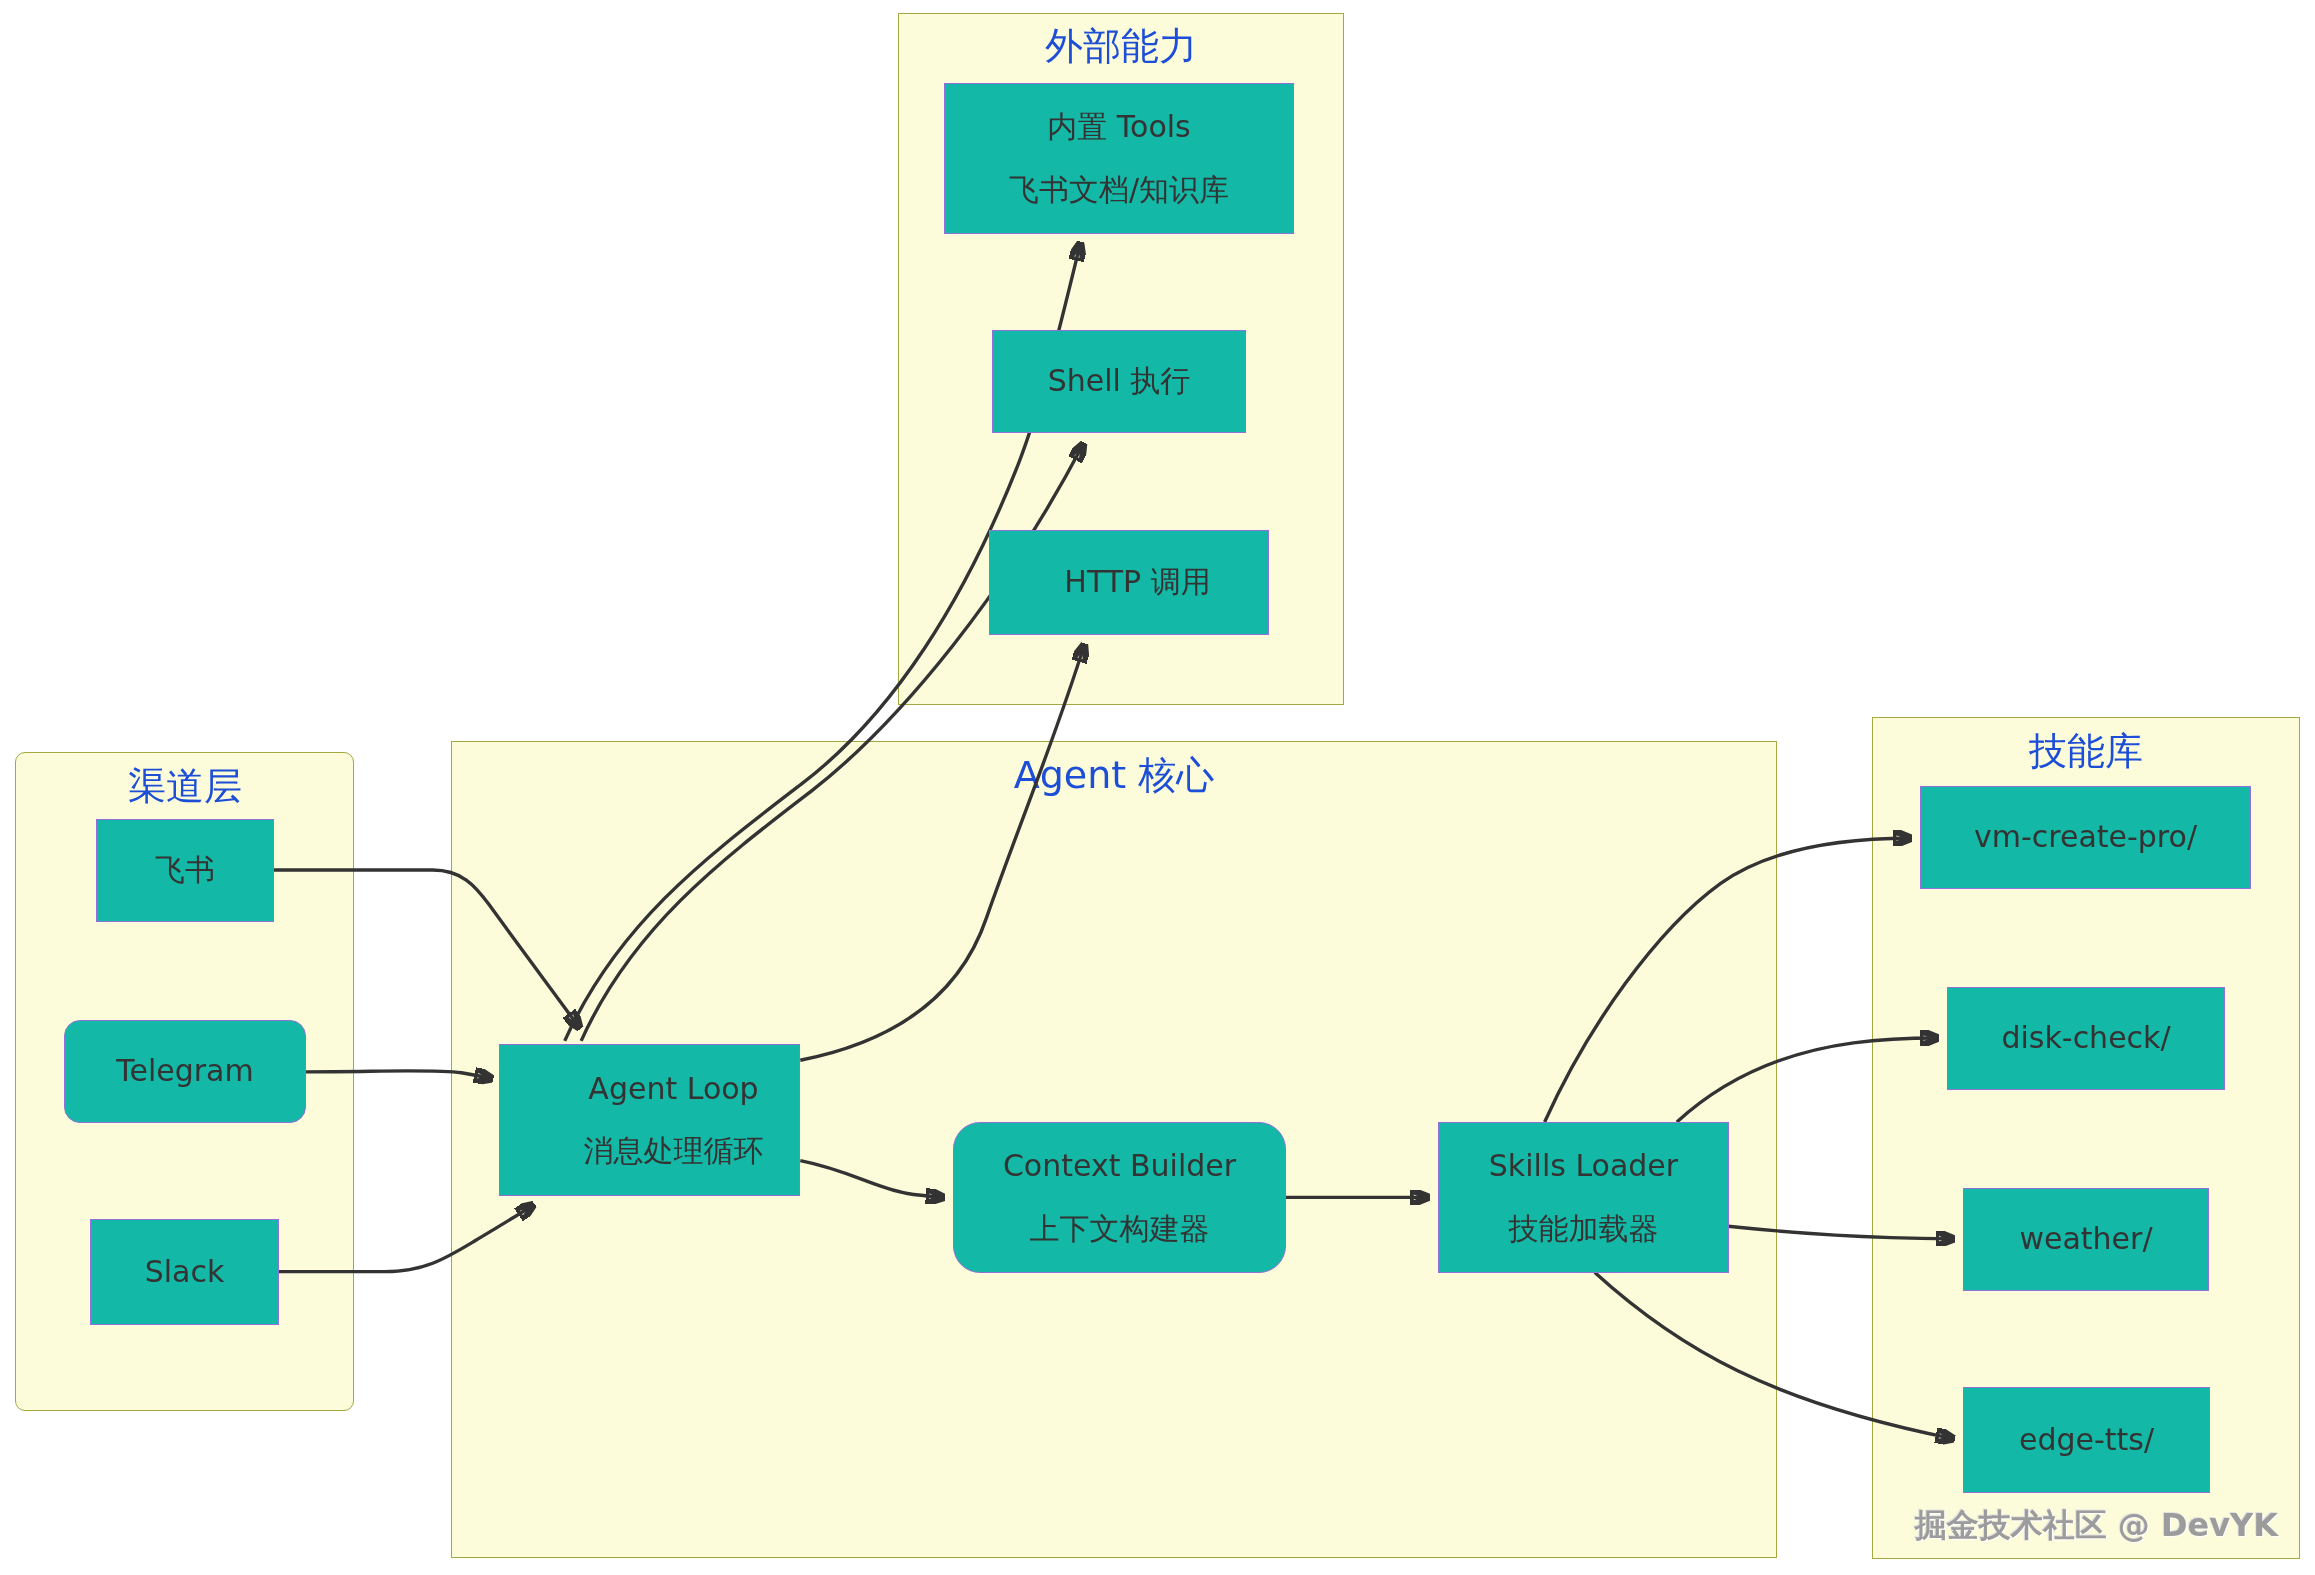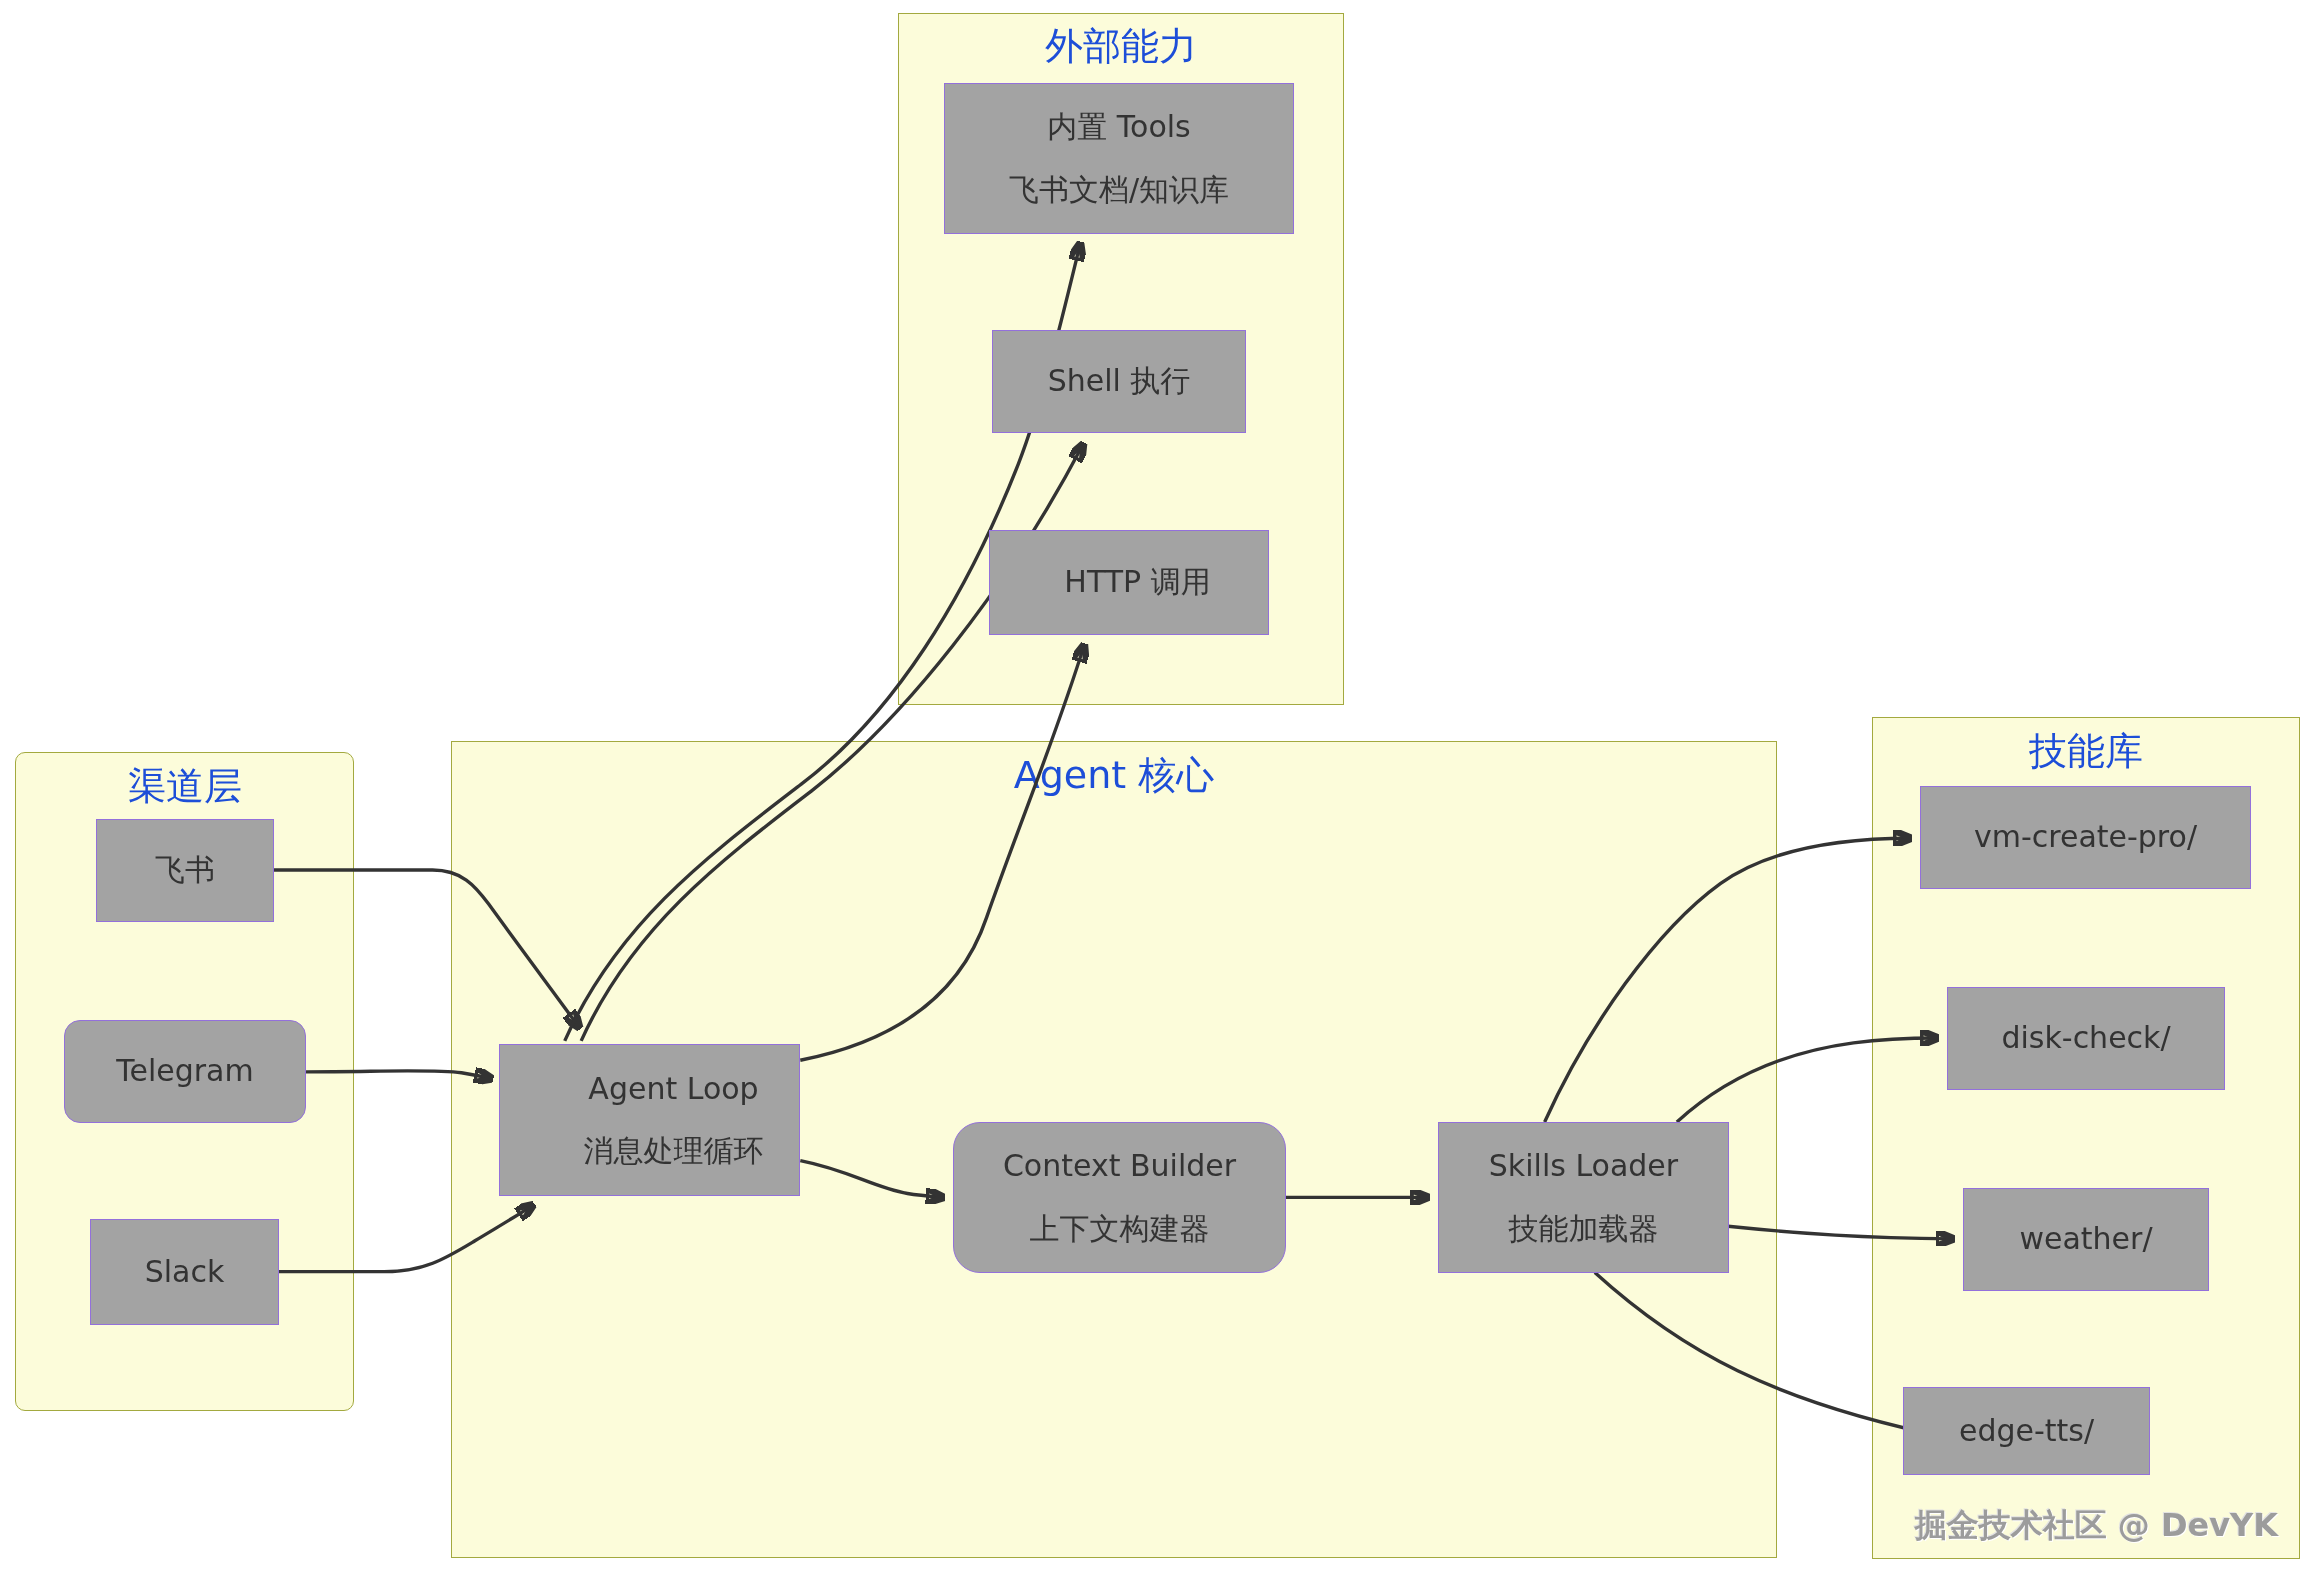--- a/index.html
+++ b/index.html
@@ -52,7 +52,7 @@
   .node {
     position: absolute;
     box-sizing: border-box;
-    background: #a3a3a3;
+    background: #14b8a6;
     border: 1.9px solid #9370DB;
     color: #333333;
     display: flex;

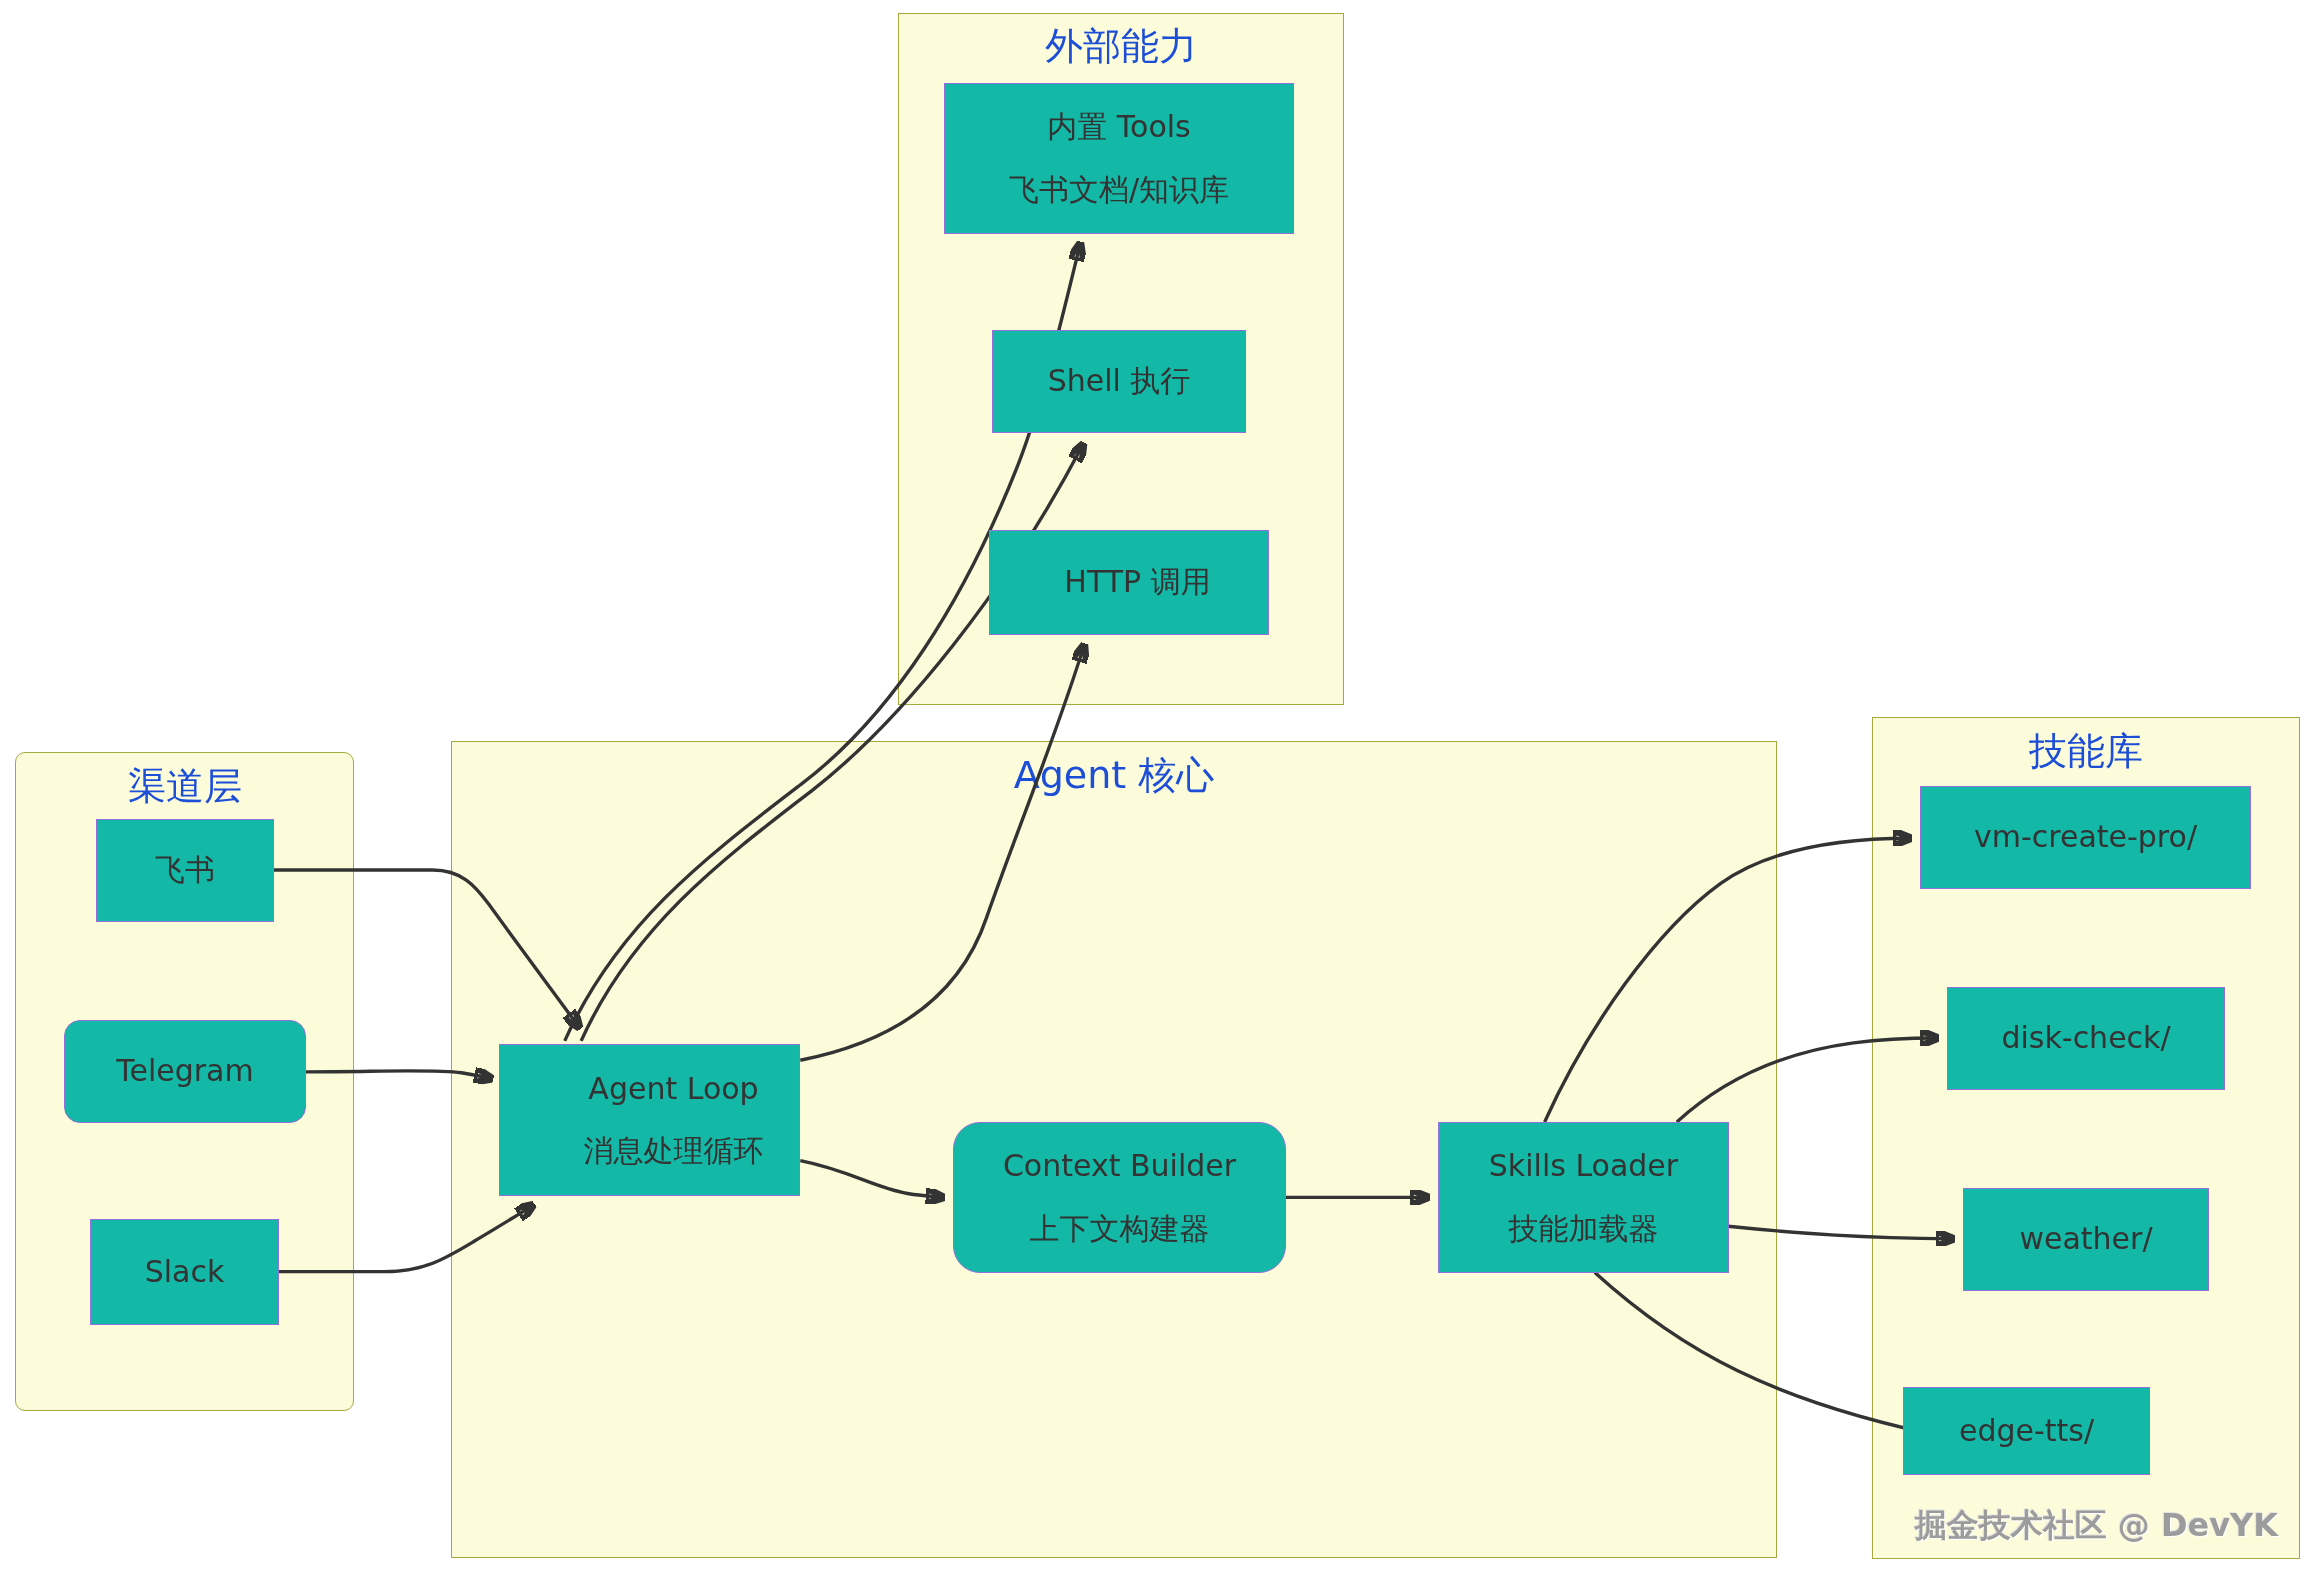--- a/index.html
+++ b/index.html
@@ -77,7 +77,7 @@
   .node-vm-create-pro   { left: 1920px; top: 786px;  width: 331px; height: 103px; }
   .node-disk-check      { left: 1947px; top: 987px; width: 278px; height: 103px; }
   .node-weather         { left: 1963px; top: 1188px; width: 246px; height: 103px; }
-  .node-edge-tts        { left: 1903px; top: 1387px; width: 247px; height: 88px; }
+  .node-edge-tts        { left: 1963px; top: 1387px; width: 247px; height: 106px; }
 
   .watermark {
     position: absolute;

